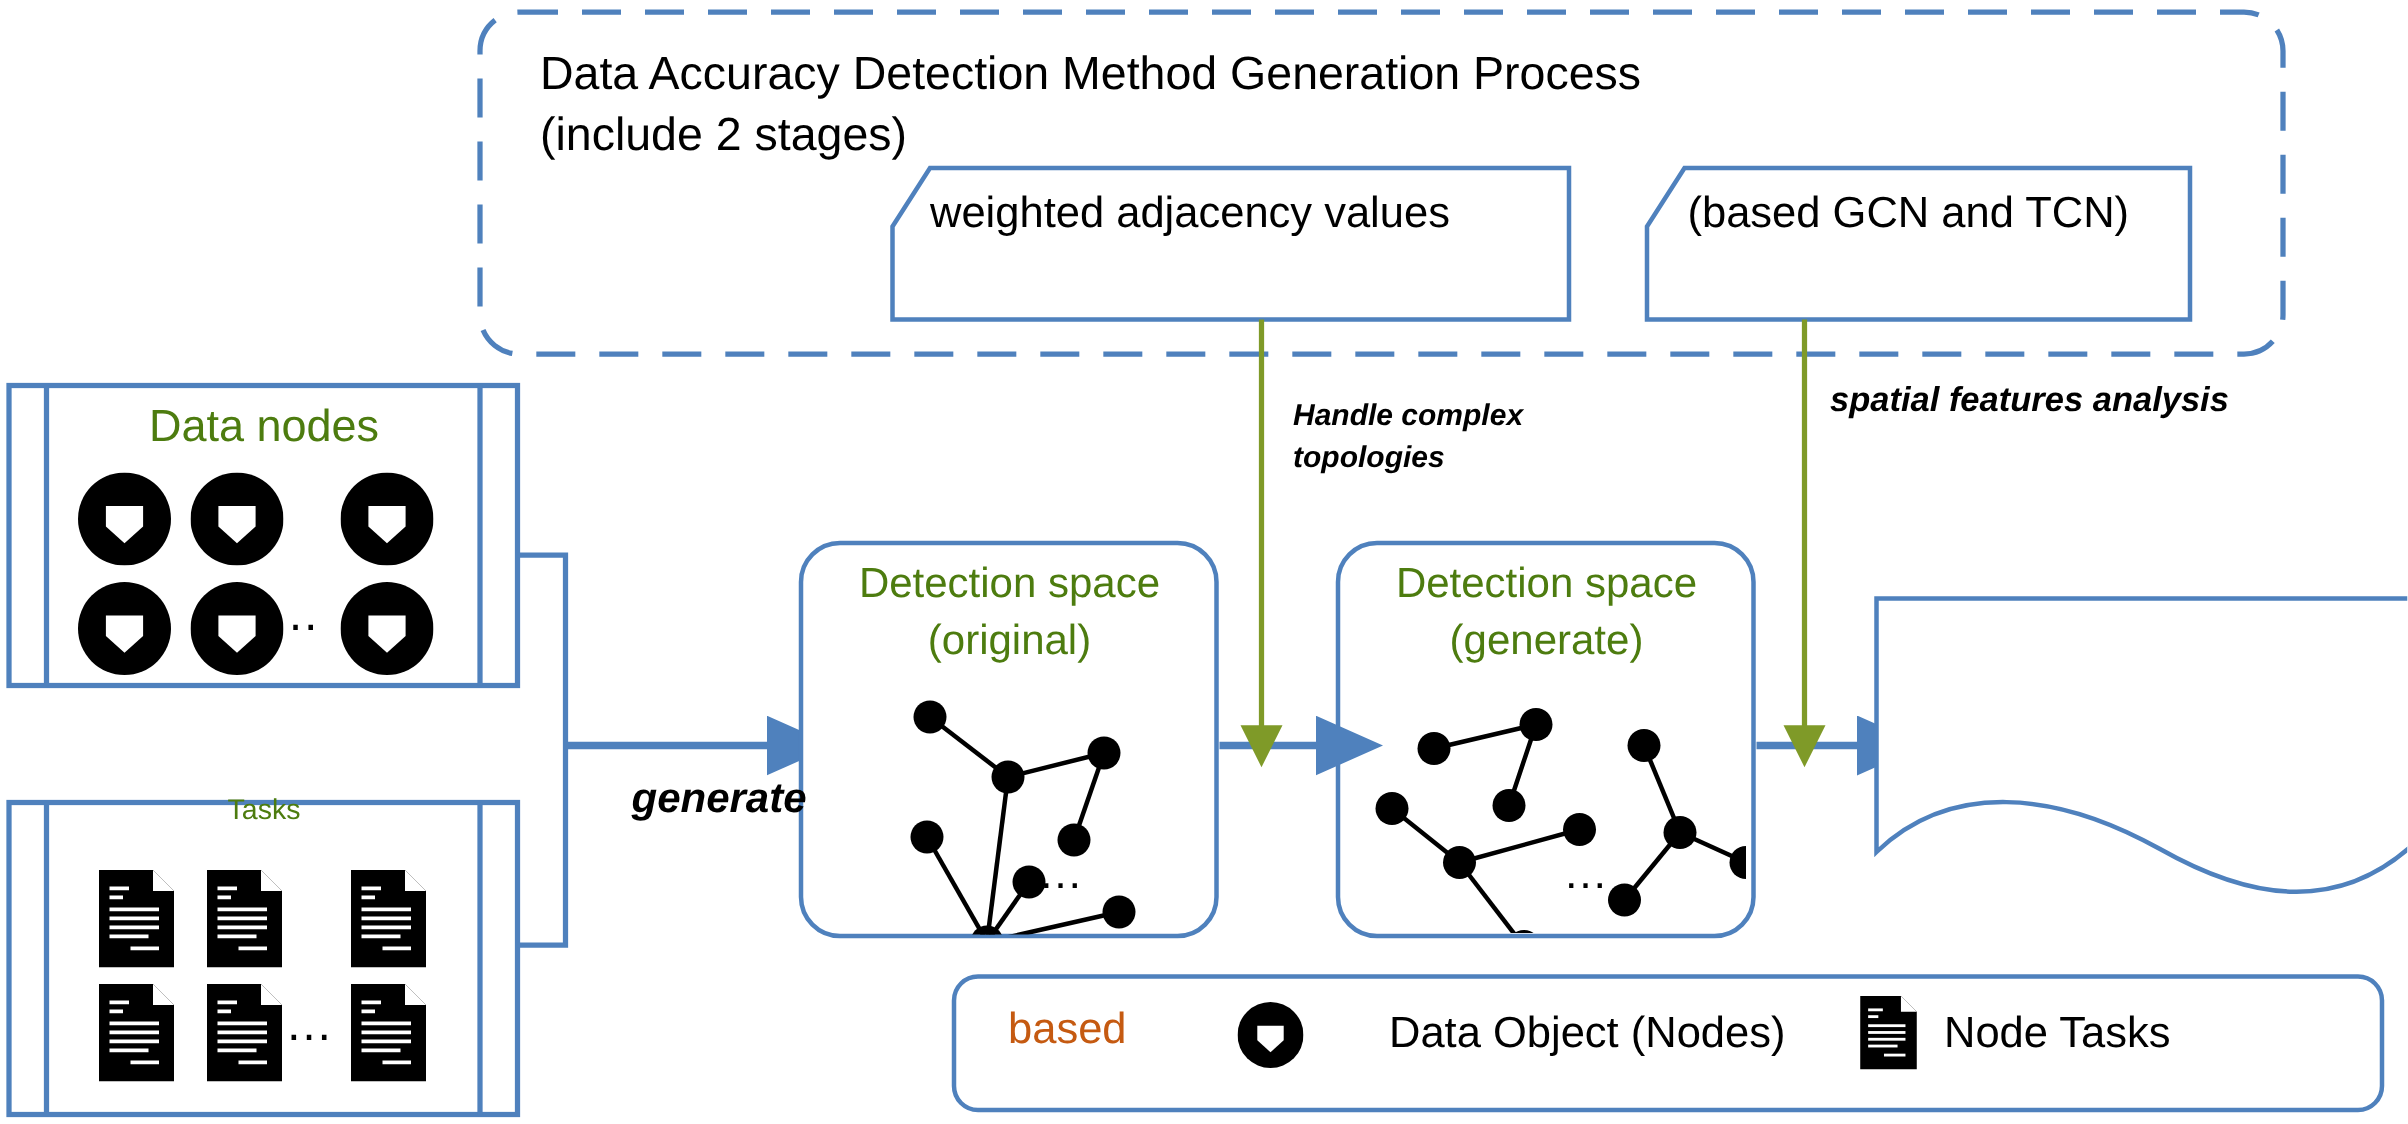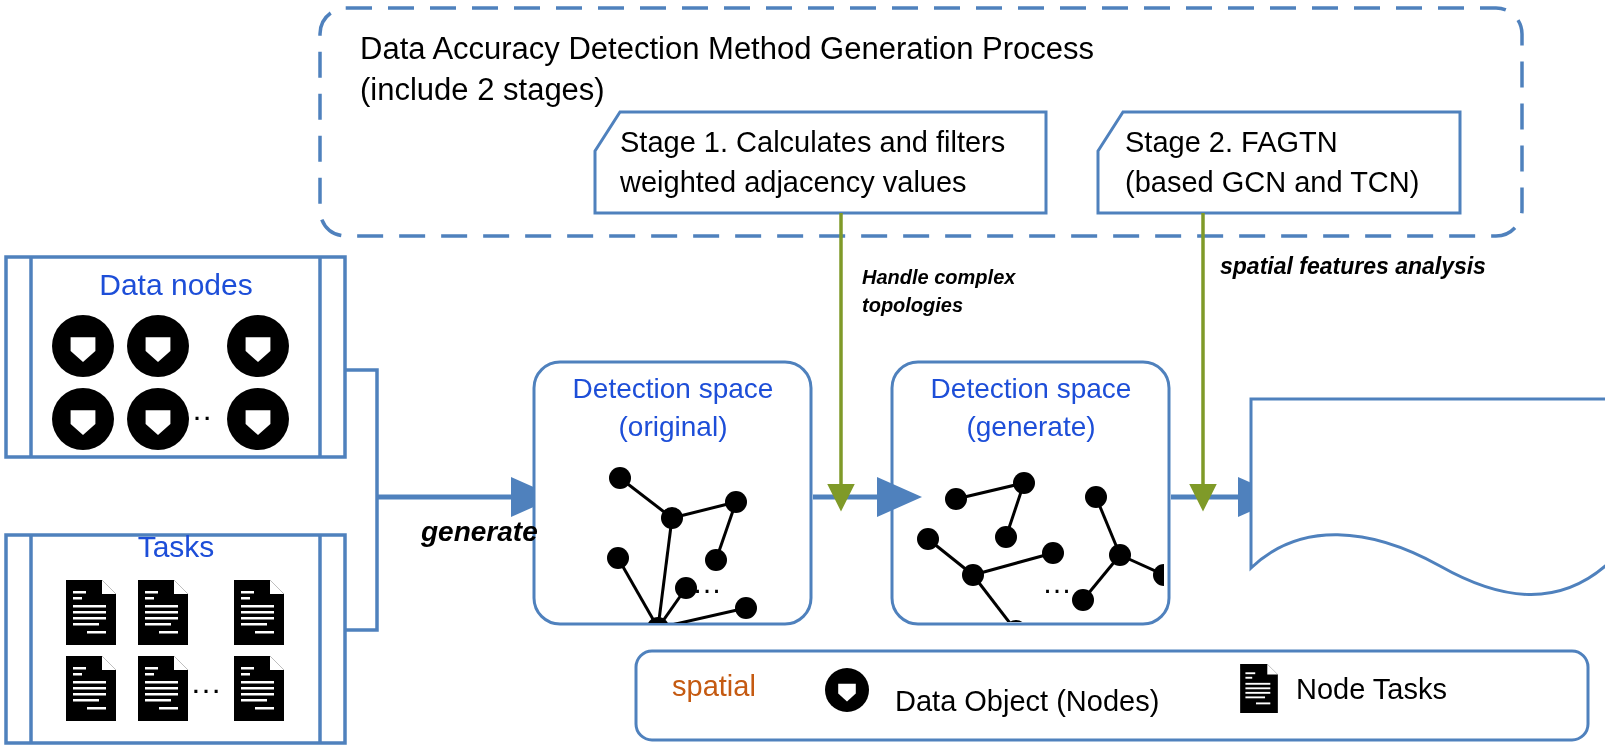--- a/index.html
+++ b/index.html
@@ -151,7 +151,6 @@
   </div>
 
   <div class="txt lft" style="left:620px;top:122px;width:420px;font-size:29px;line-height:1.38;">
-    <div class="red">Stage 1. Calculates and filters</div>
     <div class="red">weighted adjacency values</div>
   </div>
 

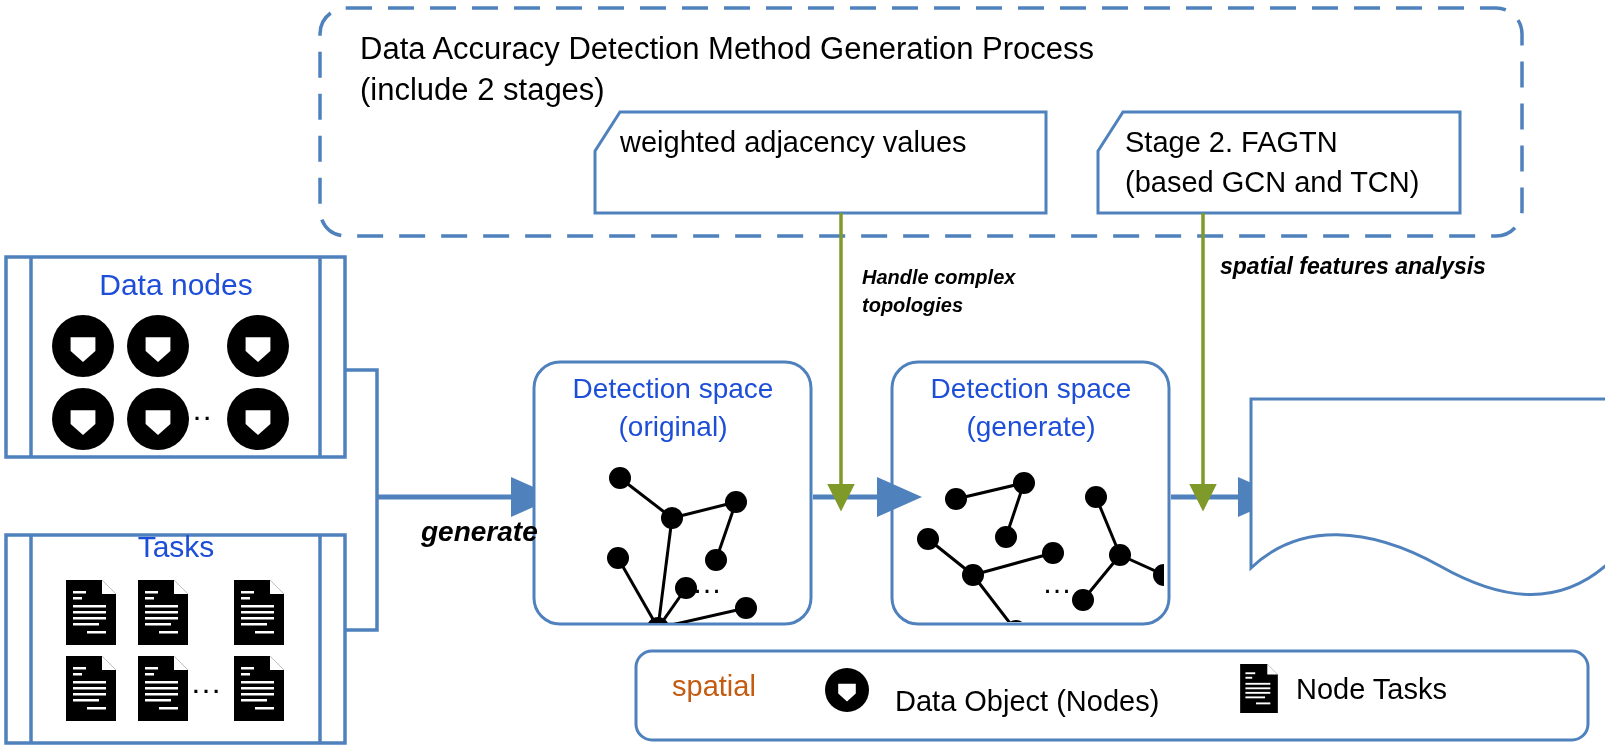--- a/index.html
+++ b/index.html
@@ -155,7 +155,6 @@
   </div>
 
   <div class="txt lft" style="left:1125px;top:122px;width:340px;font-size:29px;line-height:1.38;">
-    <div class="red">Stage 2. FAGTN</div>
     <div class="red">(based GCN and TCN)</div>
   </div>
 

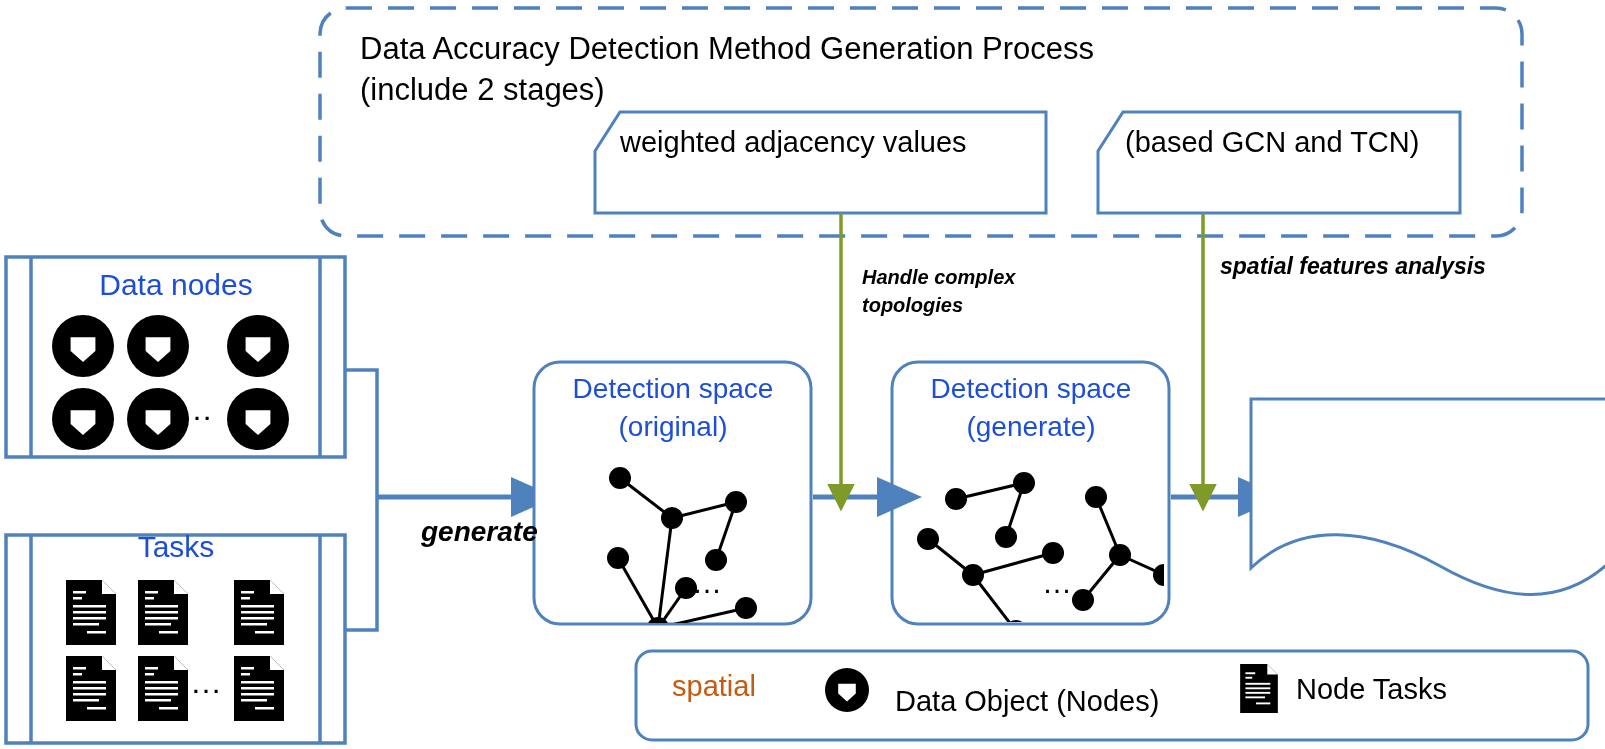--- a/index.html
+++ b/index.html
@@ -10,7 +10,7 @@
   #vec{position:absolute;left:0;top:0;width:1605px;height:749px;pointer-events:none;}
   .txt{position:absolute;box-sizing:border-box;}
   .red{color:#000000;}
-  .purple{color:#1d4ed8;}
+  .purple{color:#4d7c0f;}
   .orange{color:#C55A11;}
   .black{color:#000000;}
   .ital{font-style:italic;font-weight:bold;}

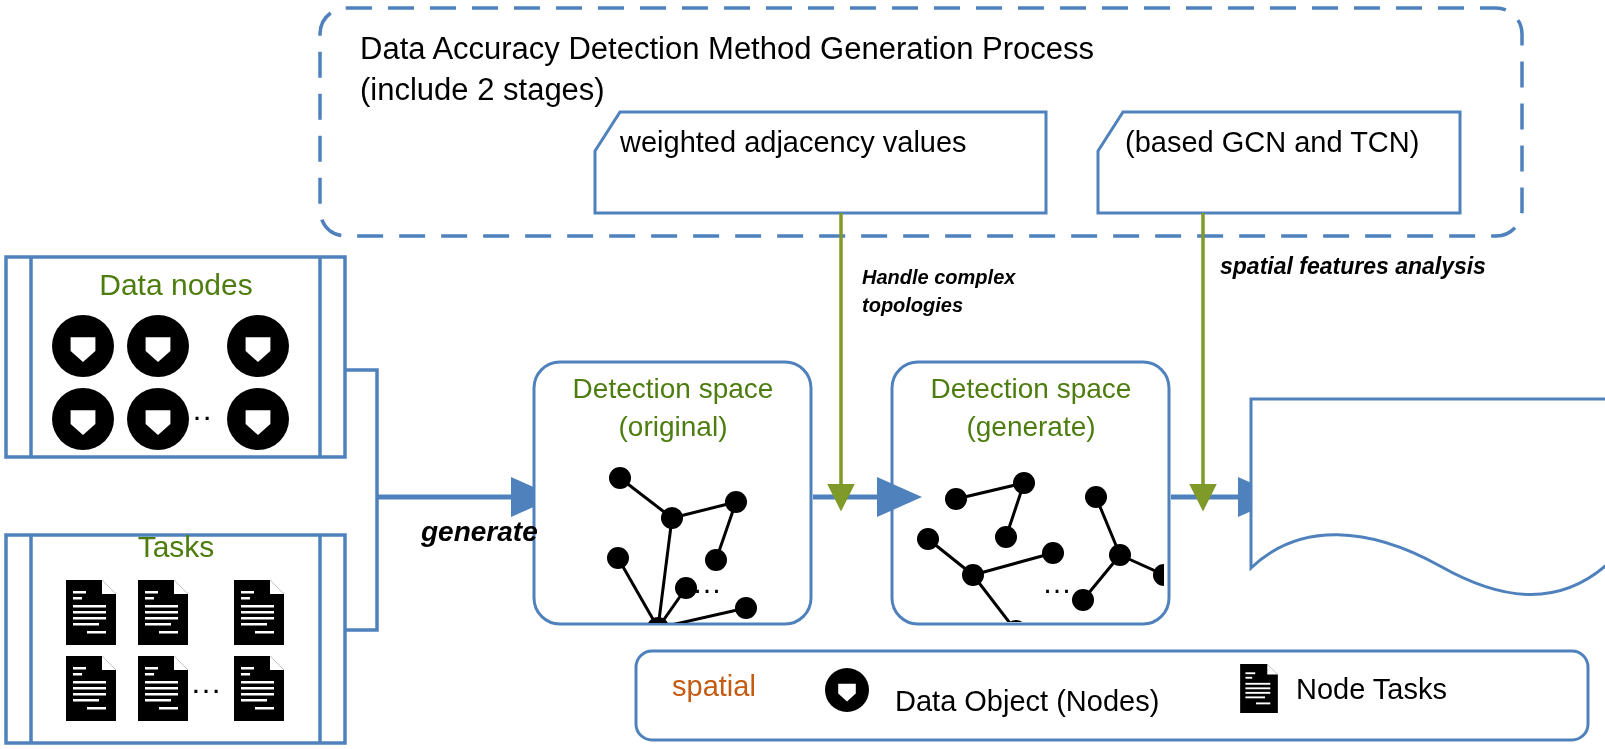--- a/index.html
+++ b/index.html
@@ -211,7 +211,7 @@
     <div class="abs" style="left:129px;top:76px;font-size:32px;letter-spacing:3px;color:#000;">…</div>
   </div>
 
-  <div class="txt ctr" style="left:35px;top:530px;width:282px;font-size:30px;">
+  <div class="txt ctr" style="left:35px;top:530px;width:282px;font-size:19px;">
     <span class="purple">Tasks</span>
   </div>
 

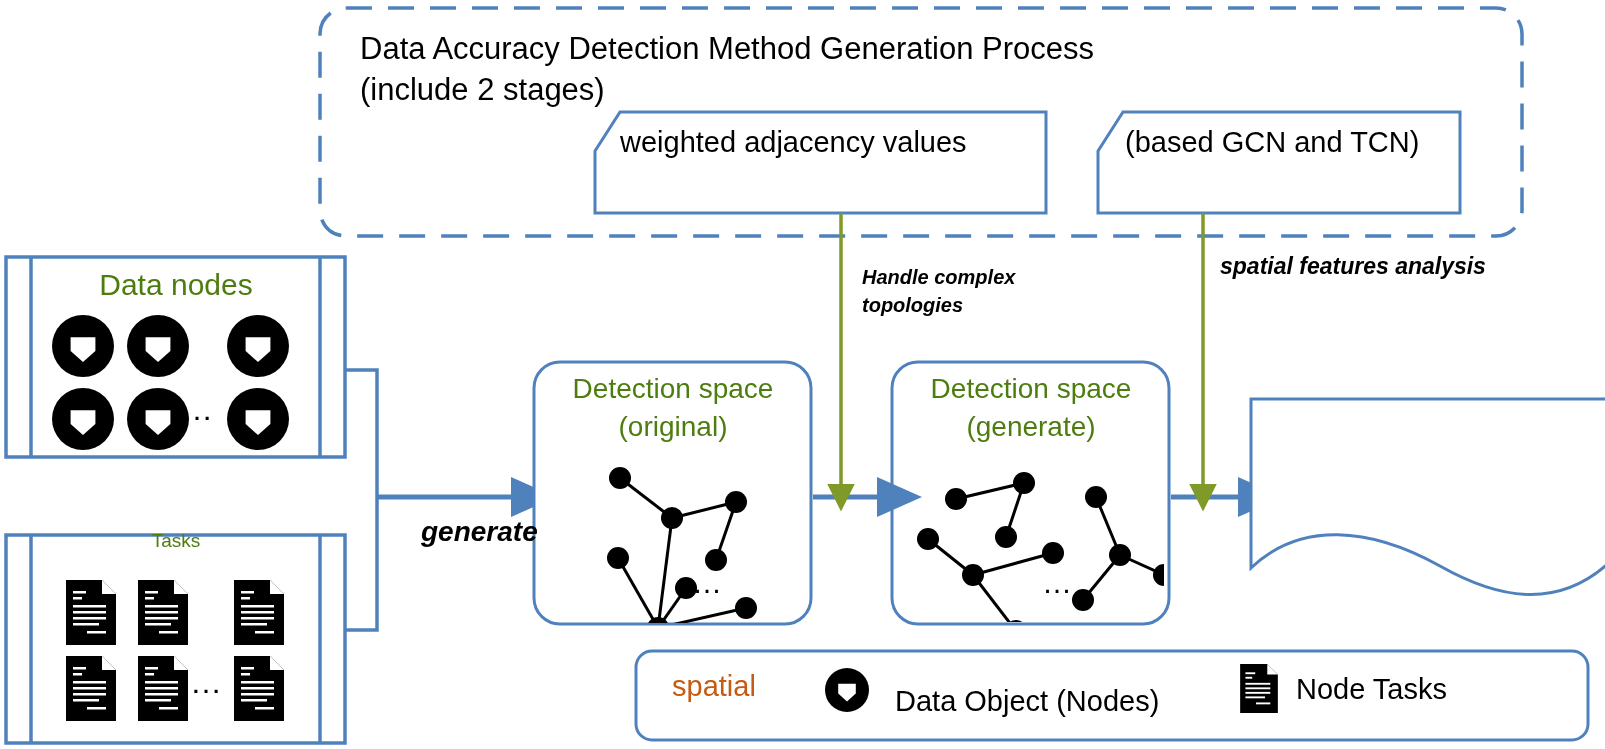--- a/index.html
+++ b/index.html
@@ -315,7 +315,7 @@
 
 
   <div class="abs" style="left:672px;top:670px;width:80px;">
-    <span class="orange" style="font-size:29px;">spatial</span>
+    <span class="orange" style="font-size:29px;">based</span>
   </div>
   <div class="abs" style="left:825px;top:668px;">
       <svg width="44" height="44" viewBox="0 0 100 100">

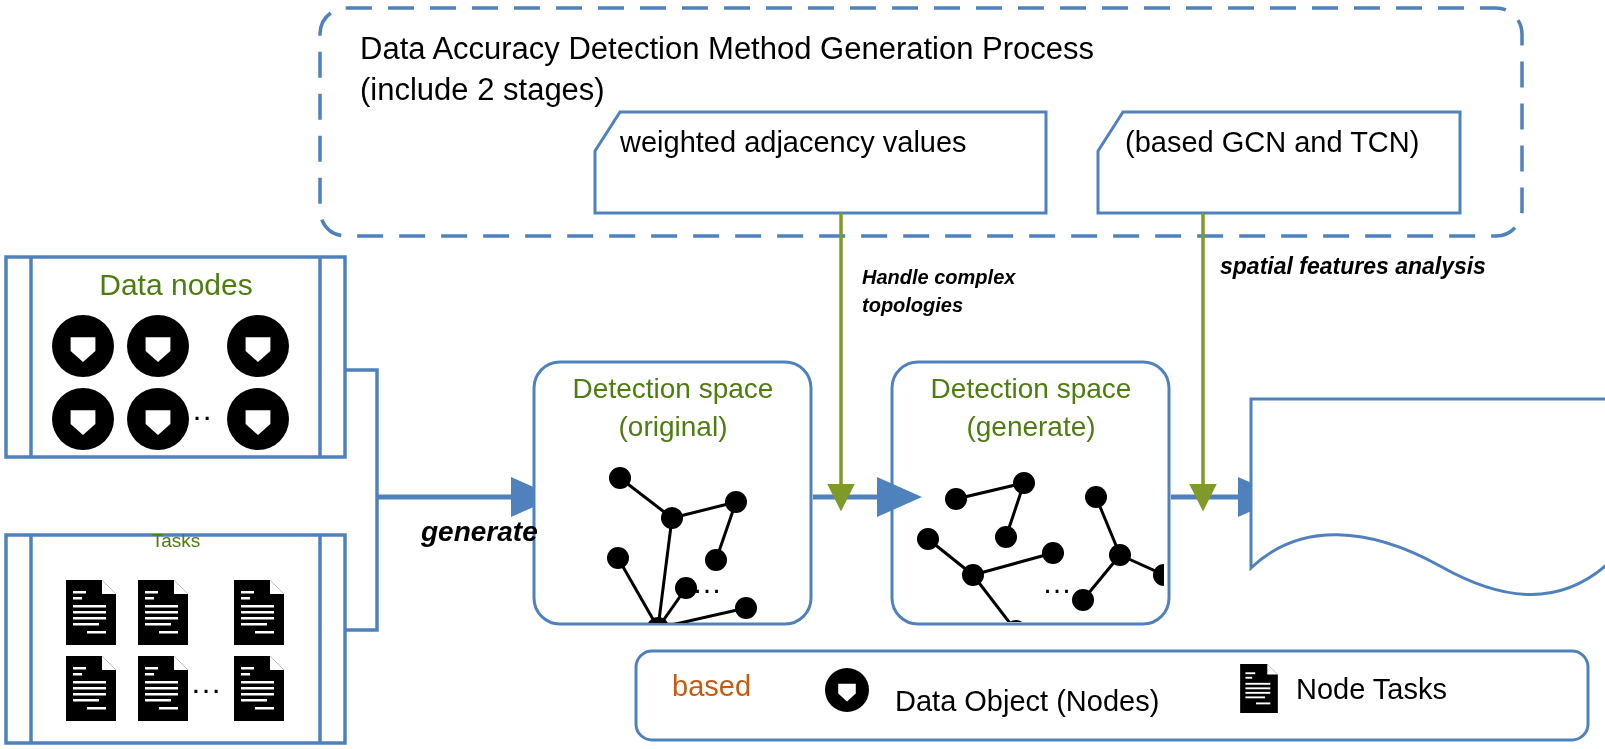--- a/index.html
+++ b/index.html
@@ -323,7 +323,7 @@
         <path d="M30,36 L70,36 L70,58 L50,76 L30,58 Z" fill="#ffffff"></path>
       </svg>
     </div>
-  <div class="abs" style="left:895px;top:673px;margin-top:12px;">
+  <div class="abs" style="left:926px;top:673px;">
     <span class="black" style="font-size:29px;">Data Object (Nodes)</span>
   </div>
   <div class="abs" style="left:1240px;top:664px;">

